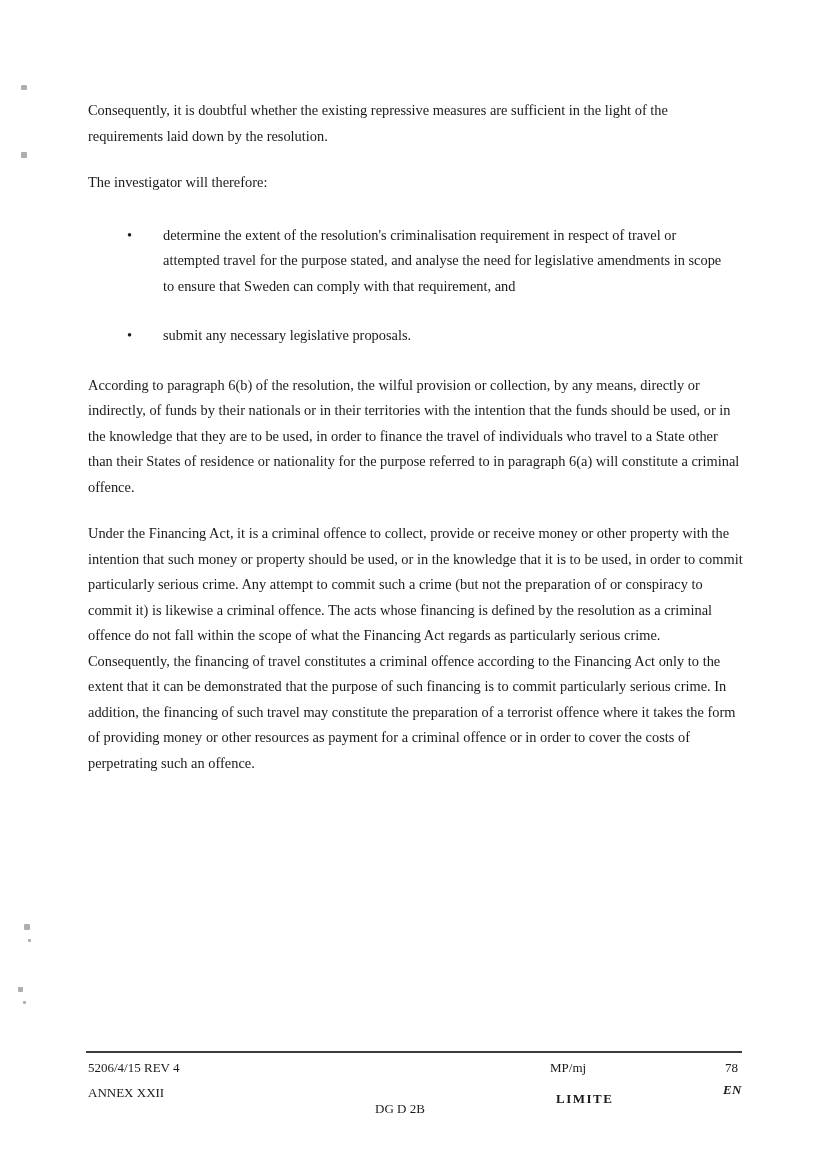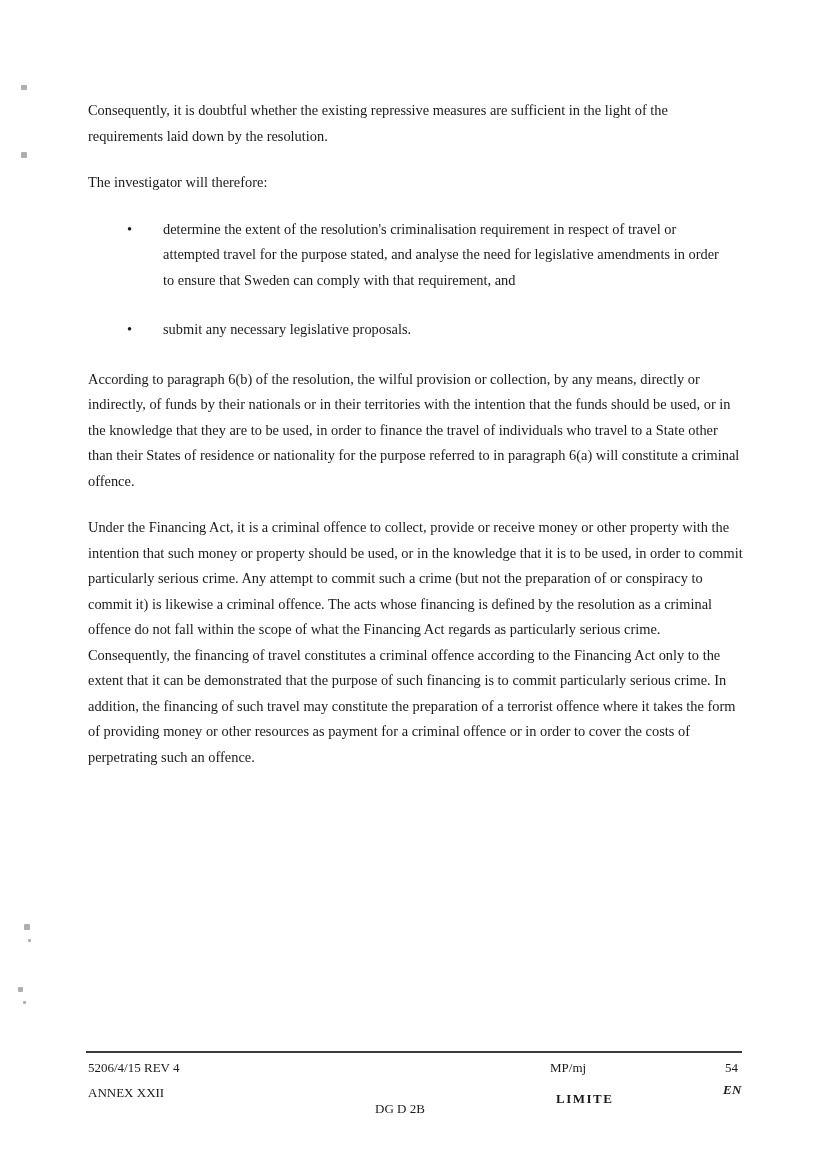--- a/index.html
+++ b/index.html
@@ -28,7 +28,7 @@
     margin: 0 0 21px 0;
   }
   p.intro {
-    margin-bottom: 21px;
+    margin-bottom: 27px;
   }
   .bullet-list {
     margin: 4px 0 10px 0;

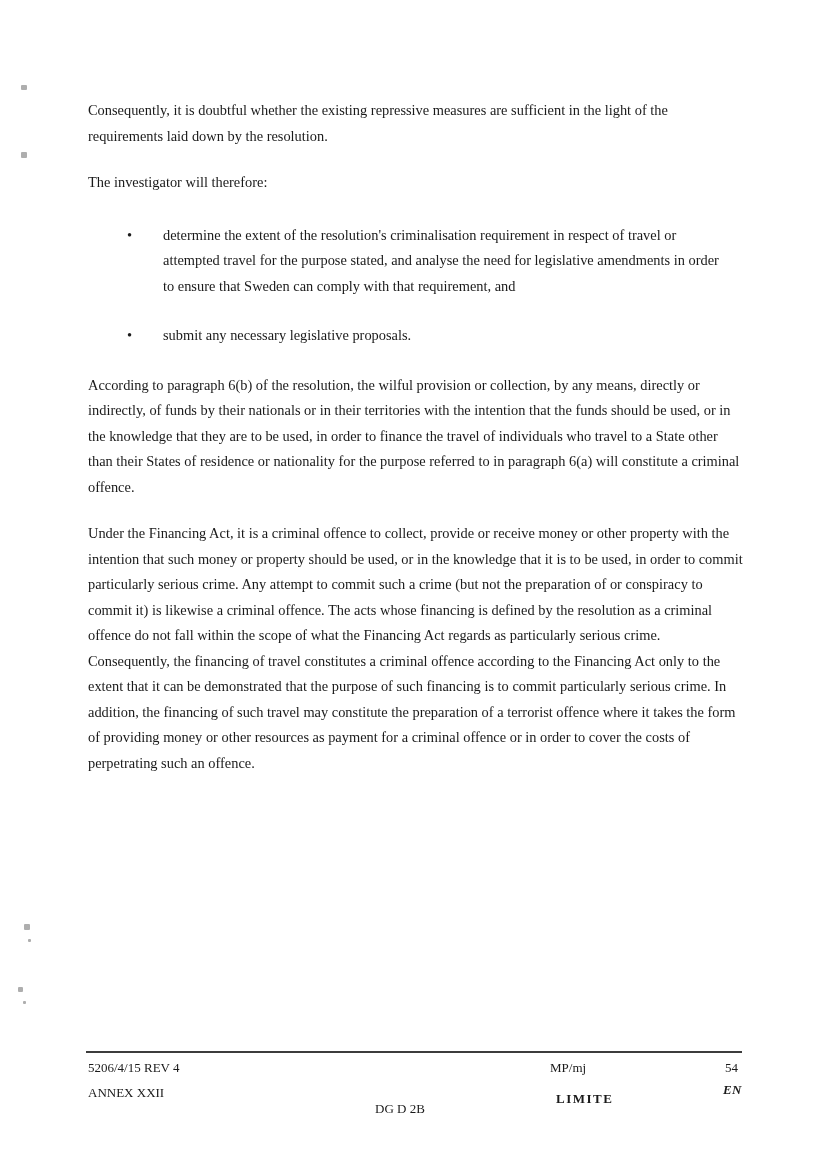--- a/index.html
+++ b/index.html
@@ -113,7 +113,7 @@
     <div class="bullet-list">
       <div class="bullet-item">
         <span class="glyph">•</span>
-        <span class="bullet-text">determine the extent of the resolution's criminalisation requirement in respect of travel or attempted travel for the purpose stated, and analyse the need for legislative amendments in order to ensure that Sweden can comply with that requirement, and</span>
+        <span class="bullet-text">determine the extent of the resolution's criminalisation requirement in respect of travel or attempted travel for the purpose stated, and analyse the need for legislative amendments in scope to ensure that Sweden can comply with that requirement, and</span>
       </div>
       <div class="bullet-item">
         <span class="glyph">•</span>

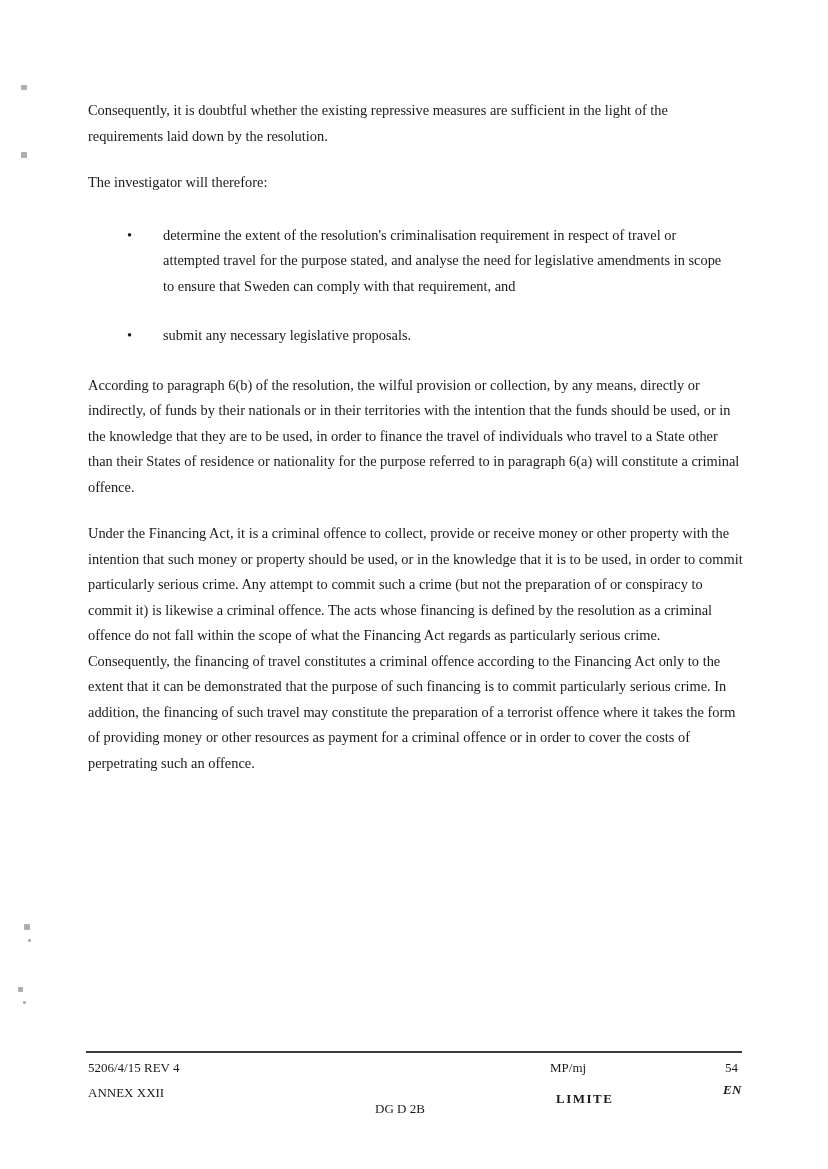--- a/index.html
+++ b/index.html
@@ -132,7 +132,7 @@
     <div class="footer-rule"></div>
     <span class="f-docnum">5206/4/15 REV 4</span>
     <span class="f-initials">MP/mj</span>
-    <span class="f-pagenum">54</span>
+    <span class="f-pagenum">78</span>
     <span class="f-annex">ANNEX XXII</span>
     <span class="f-dg">DG D 2B</span>
     <span class="f-limite">LIMITE</span>

